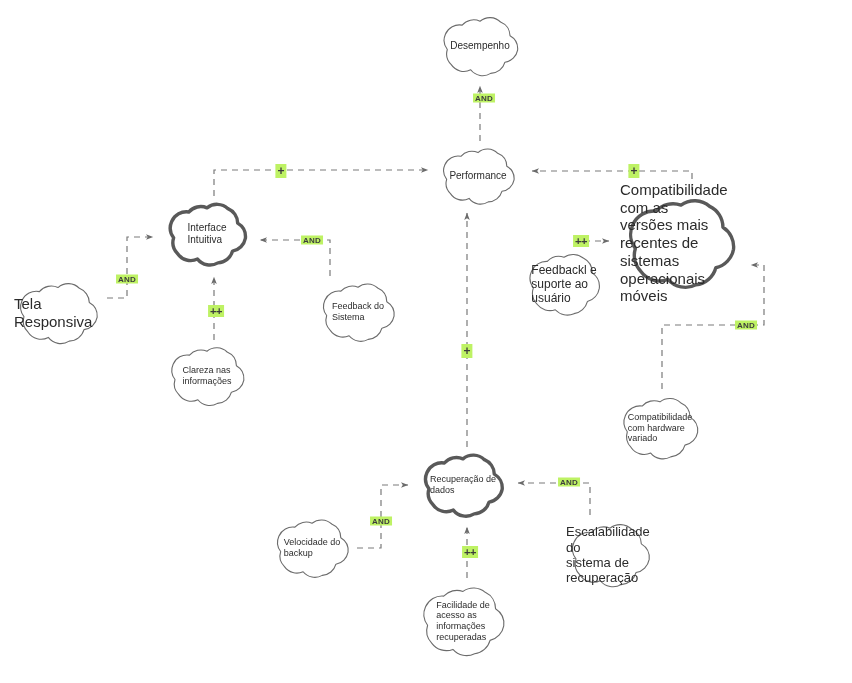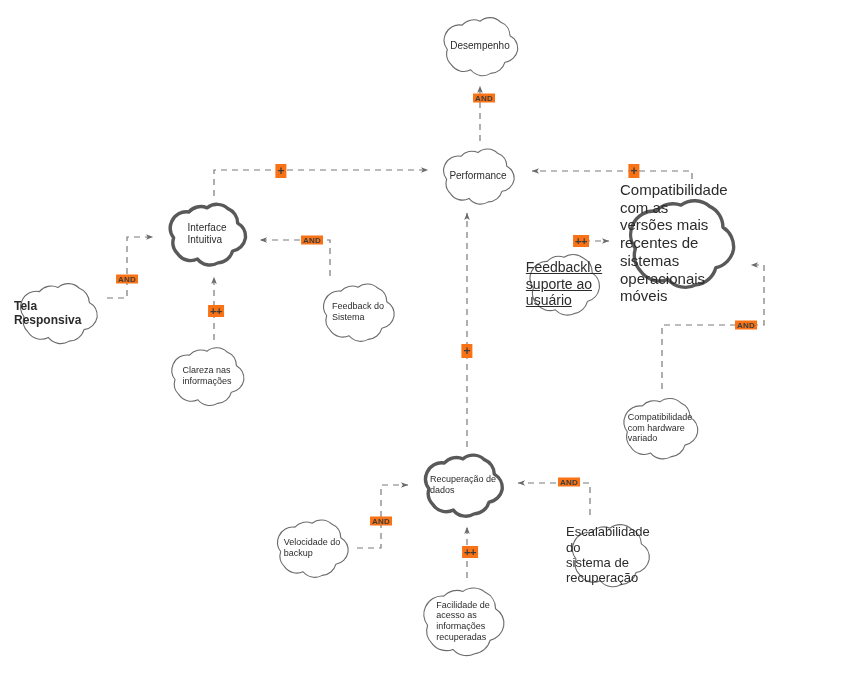--- a/index.html
+++ b/index.html
@@ -21,7 +21,7 @@
     pointer-events:none;white-space:pre-line;
   }
   .edge-label{
-    position:absolute;color:#3d3d3d;background:#f97316;
+    position:absolute;color:#3d3d3d;background:#bef264;
     padding:0 2px;transform:translate(-50%,-50%);
     white-space:nowrap;letter-spacing:.2px;
   }

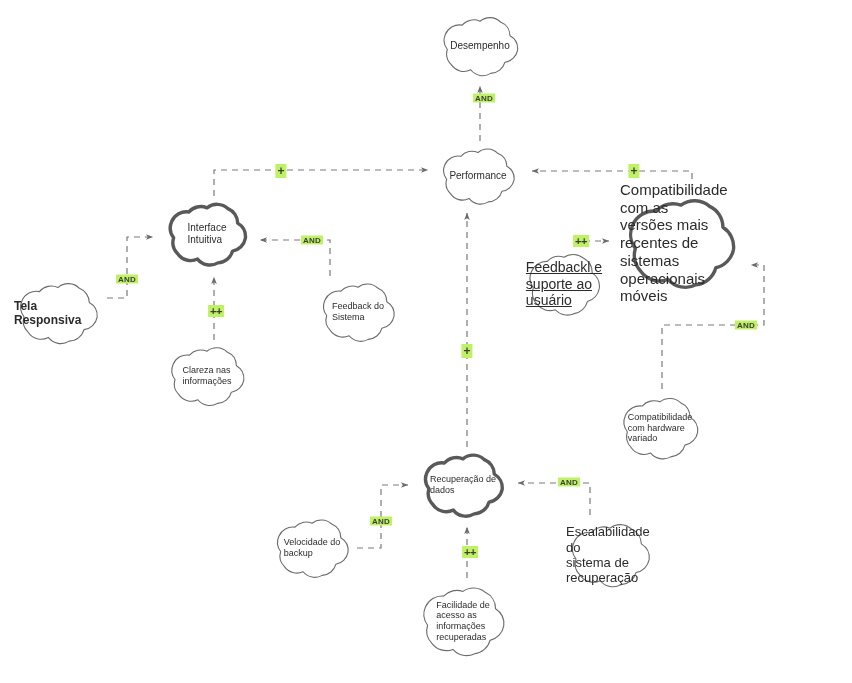--- a/index.html
+++ b/index.html
@@ -121,7 +121,7 @@
         <svg width="90" height="78" viewBox="0 0 90 78">
           <path d="M 45.00 12.17 A 16.38 16.38 0 0 1 64.27 13.02 A 16.38 16.38 0 0 1 73.16 27.85 A 16.38 16.38 0 0 1 80.28 43.40 A 16.38 16.38 0 0 1 68.40 56.57 A 16.38 16.38 0 0 1 55.04 68.64 A 16.38 16.38 0 0 1 36.28 64.75 A 16.38 16.38 0 0 1 18.07 59.23 A 16.38 16.38 0 0 1 14.36 42.82 A 16.38 16.38 0 0 1 12.58 26.17 A 16.38 16.38 0 0 1 28.26 16.43 A 16.38 16.38 0 0 1 45.00 12.17 Z" fill="#ffffff" stroke="#6b6b6b" stroke-width="1.1" stroke-linejoin="round"></path>
         </svg>
-        <div class="label" style="font-size: 14px; text-decoration: underline;">Feedbackl e
+        <div class="label" style="font-size: 12px;">Feedbackl e
 suporte ao
 usuário</div>
       </div>

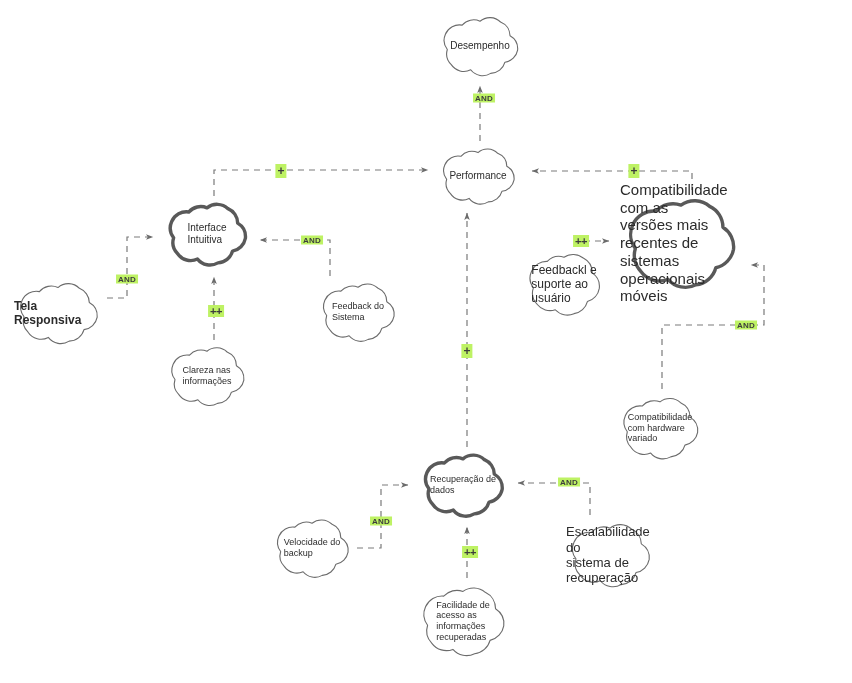--- a/index.html
+++ b/index.html
@@ -101,7 +101,7 @@
         <svg width="100" height="74" viewBox="0 0 100 74">
           <path d="M 50.00 11.54 A 15.54 15.54 0 0 1 71.41 12.35 A 15.54 15.54 0 0 1 81.29 26.43 A 15.54 15.54 0 0 1 89.20 41.17 A 15.54 15.54 0 0 1 76.00 53.67 A 15.54 15.54 0 0 1 61.16 65.12 A 15.54 15.54 0 0 1 40.31 61.42 A 15.54 15.54 0 0 1 20.07 56.19 A 15.54 15.54 0 0 1 15.95 40.62 A 15.54 15.54 0 0 1 13.98 24.83 A 15.54 15.54 0 0 1 31.40 15.59 A 15.54 15.54 0 0 1 50.00 11.54 Z" fill="#ffffff" stroke="#6b6b6b" stroke-width="1.1" stroke-linejoin="round"></path>
         </svg>
-        <div class="label" style="font-size: 12px; font-weight: bold;">Tela Responsiva</div>
+        <div class="label" style="font-size: 15px;">Tela Responsiva</div>
       </div>
       <div class="node" style="left: 312px; top: 276px; width: 92px; height: 72px;">
         <svg width="92" height="72" viewBox="0 0 92 72">

